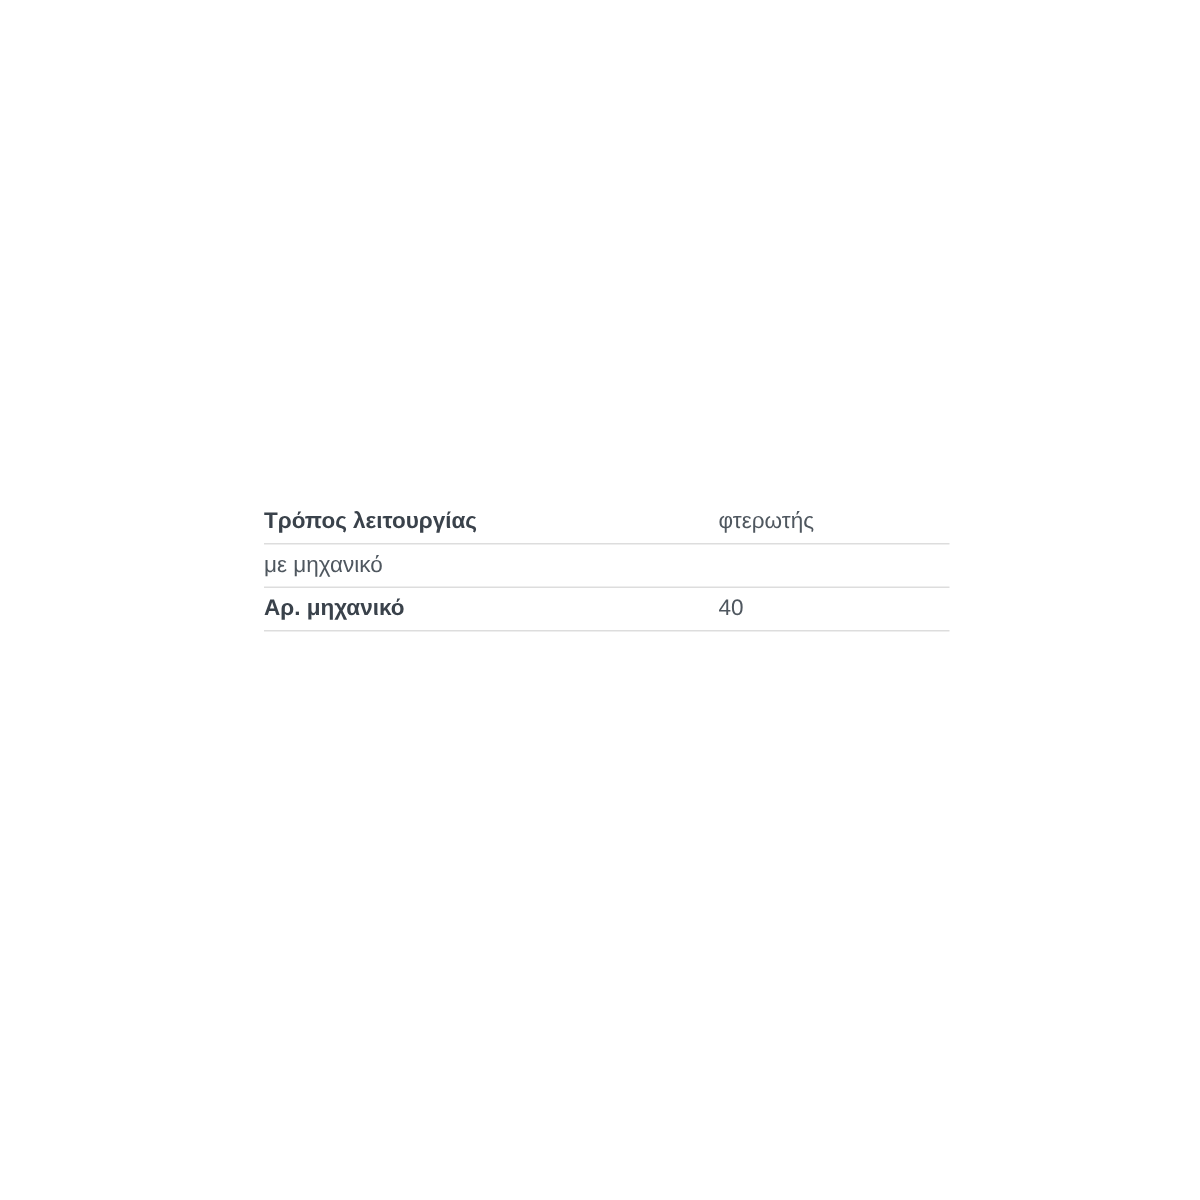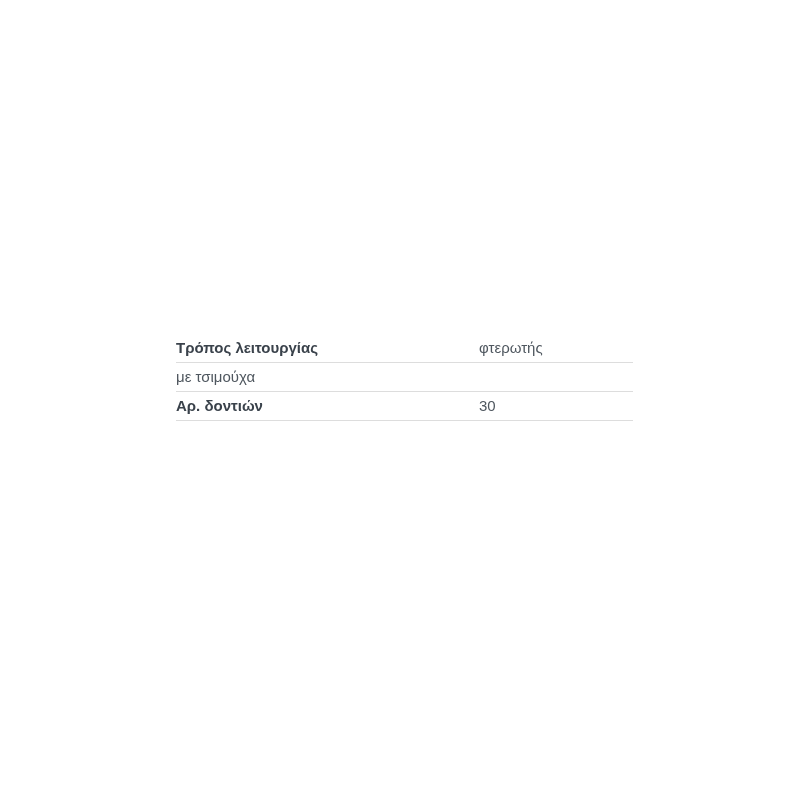--- a/index.html
+++ b/index.html
@@ -50,7 +50,7 @@
     <div class="spec-value">φτερωτής</div>
   </div>
   <div class="spec-row">
-    <div class="spec-value">με τσιμούχα</div>
+    <div class="spec-value">με μηχανικό</div>
   </div>
   <div class="spec-row">
     <div class="spec-label">Αρ. δοντιών</div>

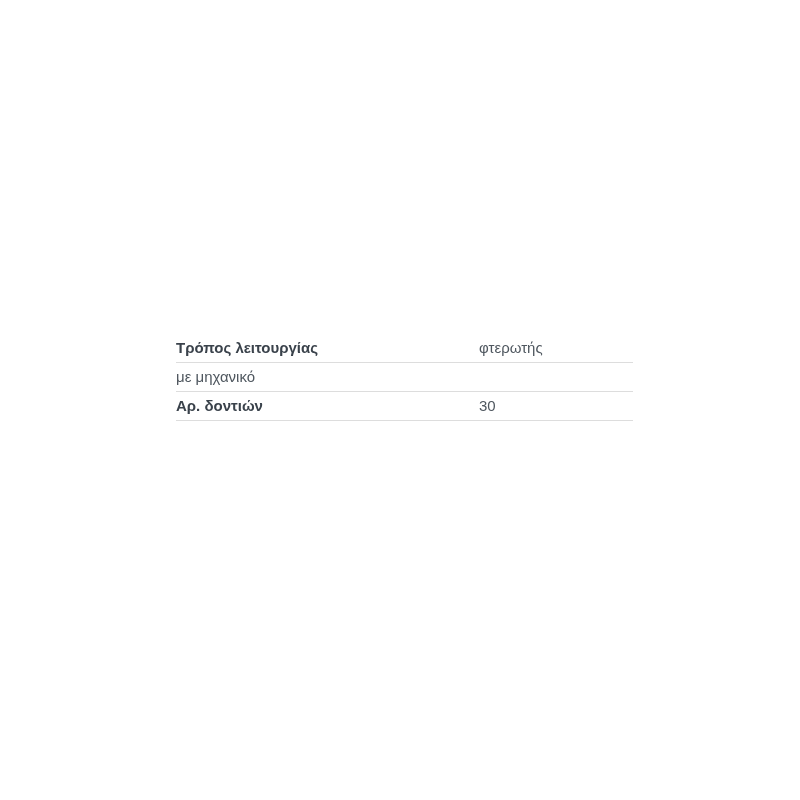--- a/index.html
+++ b/index.html
@@ -53,7 +53,7 @@
     <div class="spec-value">με μηχανικό</div>
   </div>
   <div class="spec-row">
-    <div class="spec-label">Αρ. δοντιών</div>
+    <div class="spec-label">Αρ. μηχανικό</div>
     <div class="spec-value">30</div>
   </div>
 </div>

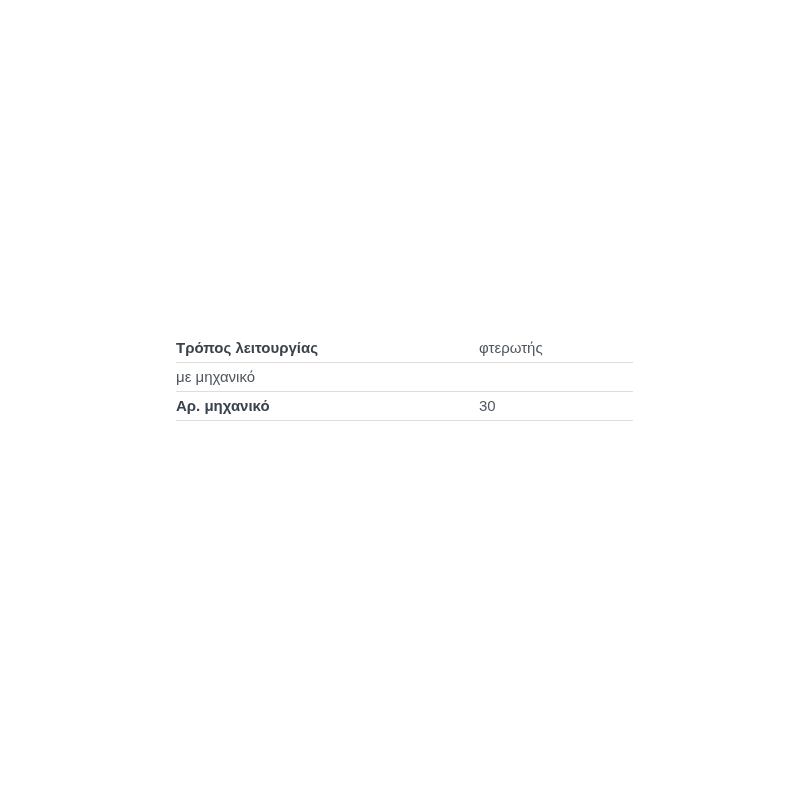--- a/index.html
+++ b/index.html
@@ -54,7 +54,7 @@
   </div>
   <div class="spec-row">
     <div class="spec-label">Αρ. μηχανικό</div>
-    <div class="spec-value">30</div>
+    <div class="spec-value">40</div>
   </div>
 </div>
 

